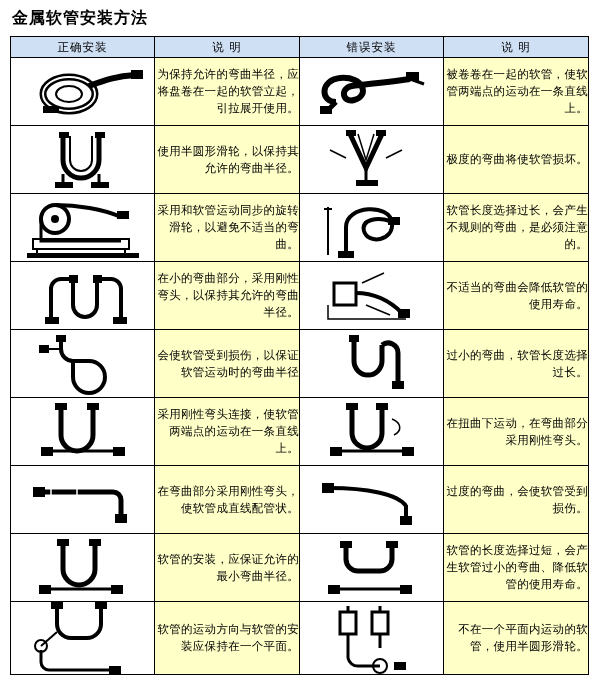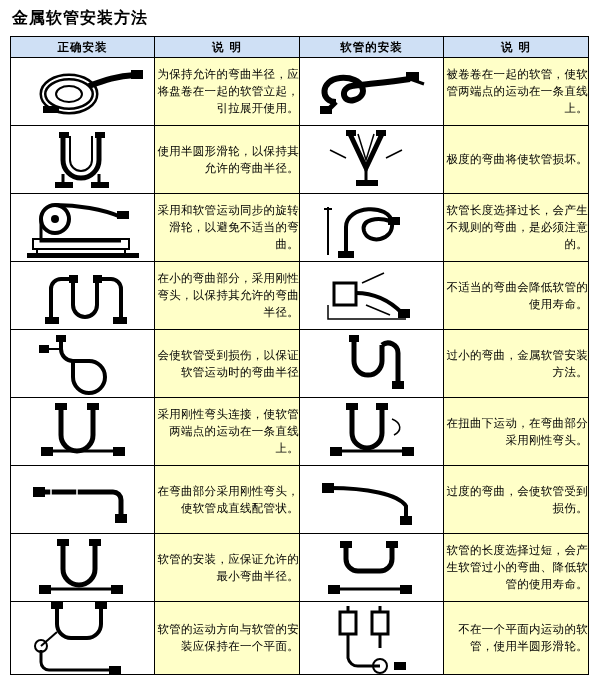--- a/index.html
+++ b/index.html
@@ -42,7 +42,7 @@
   thead th {
     background: #cfe0f5;
     font-size: 11.5px;
-    font-weight: bold;
+    font-weight: normal;
     height: 20px;
     text-align: center;
     letter-spacing: 1px;

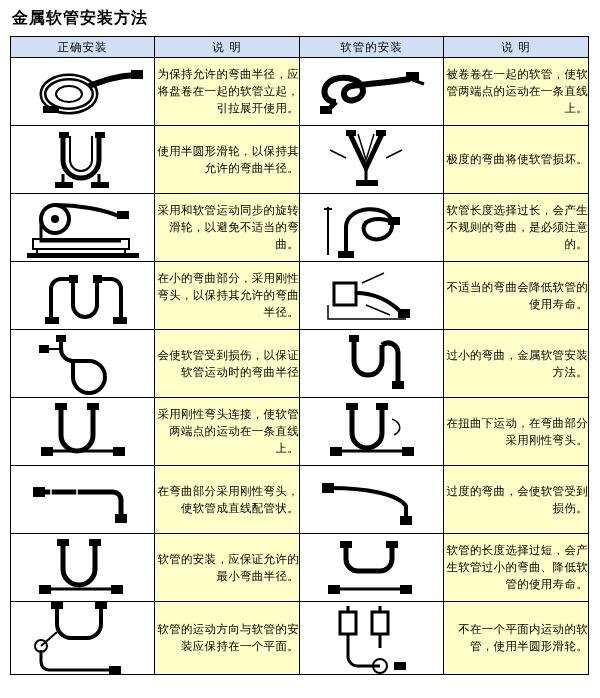--- a/index.html
+++ b/index.html
@@ -88,7 +88,7 @@
       <tr>
         <th>正确安装</th>
         <th>说 明</th>
-        <th>软管的安装</th>
+        <th>错误安装</th>
         <th>说 明</th>
       </tr>
     </thead>

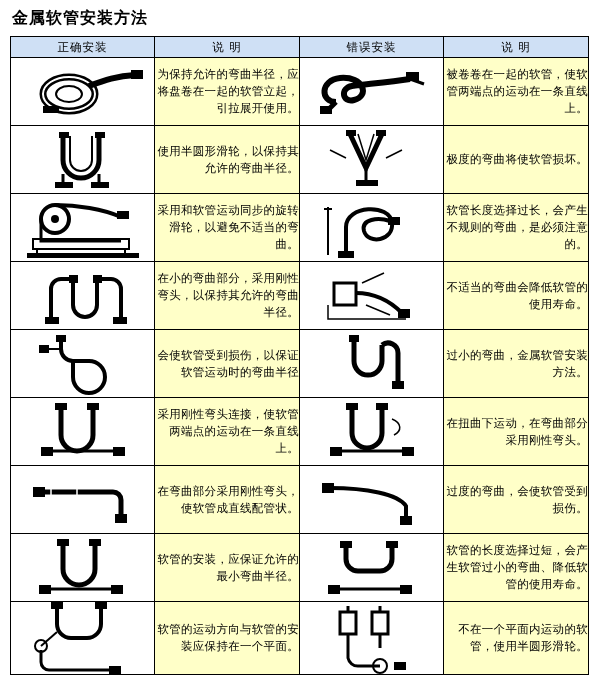--- a/index.html
+++ b/index.html
@@ -236,7 +236,7 @@
             </svg>
           </span>
         </td>
-        <td class="txt-cell">过小的弯曲，金属软管安装方法。</td>
+        <td class="txt-cell">过小的弯曲，软管长度选择过长。</td>
       </tr>
 
       <tr>

